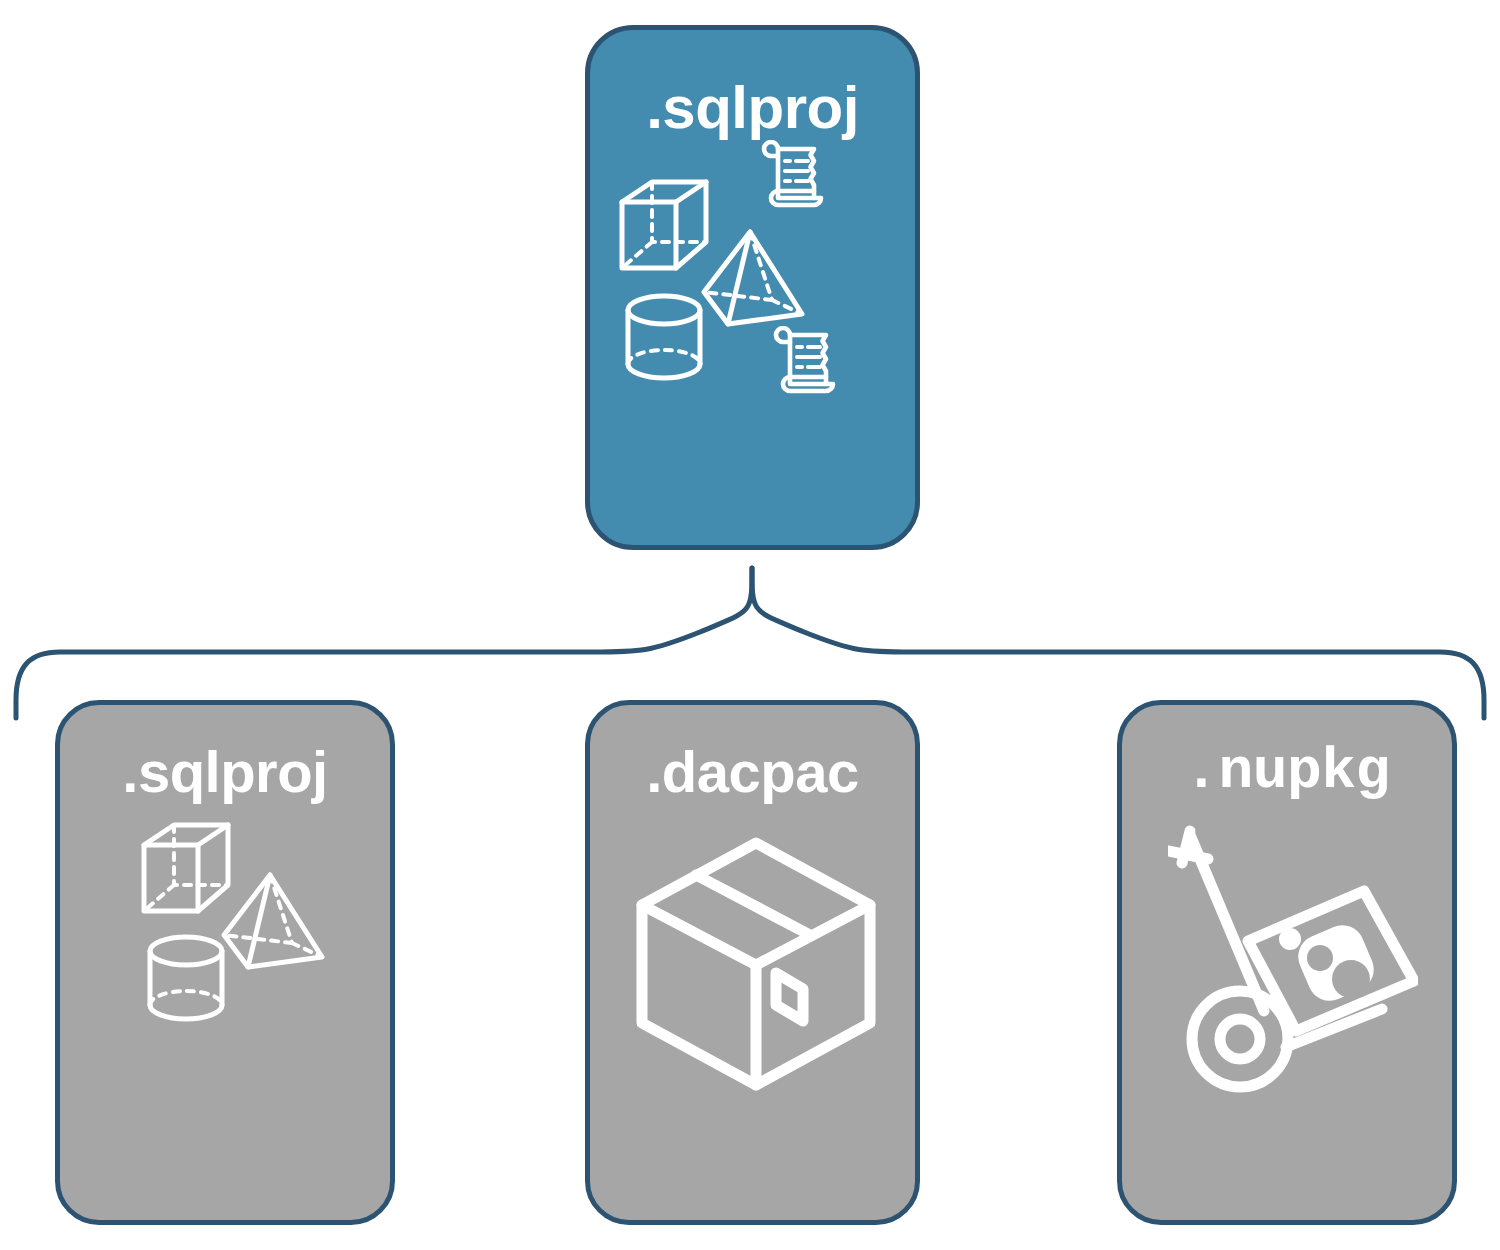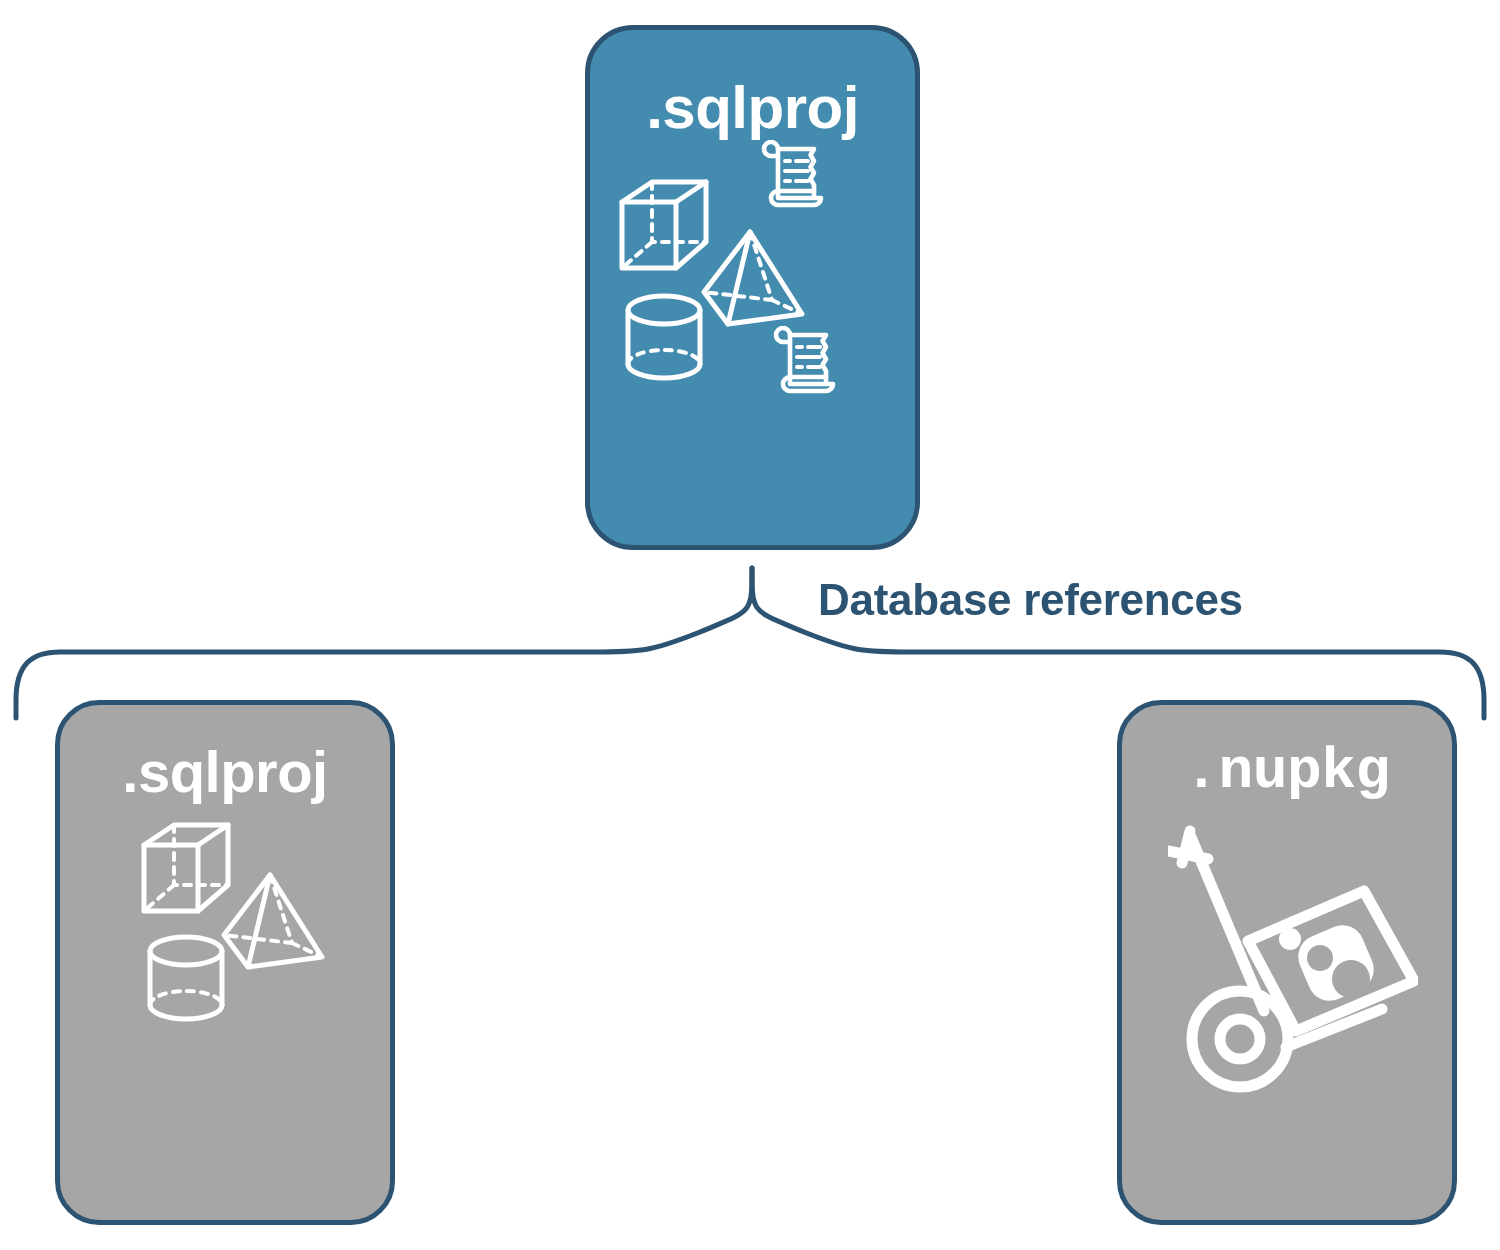--- a/index.html
+++ b/index.html
@@ -187,7 +187,6 @@
              L1484 178" fill="none" stroke="#2c5472" stroke-width="5" stroke-linecap="round"></path>
   </svg>
 
-  <div class="brace-label">Database references</div>
 
   <div class="card card-ref card-ref-1">
     <div class="card-title">.sqlproj</div>

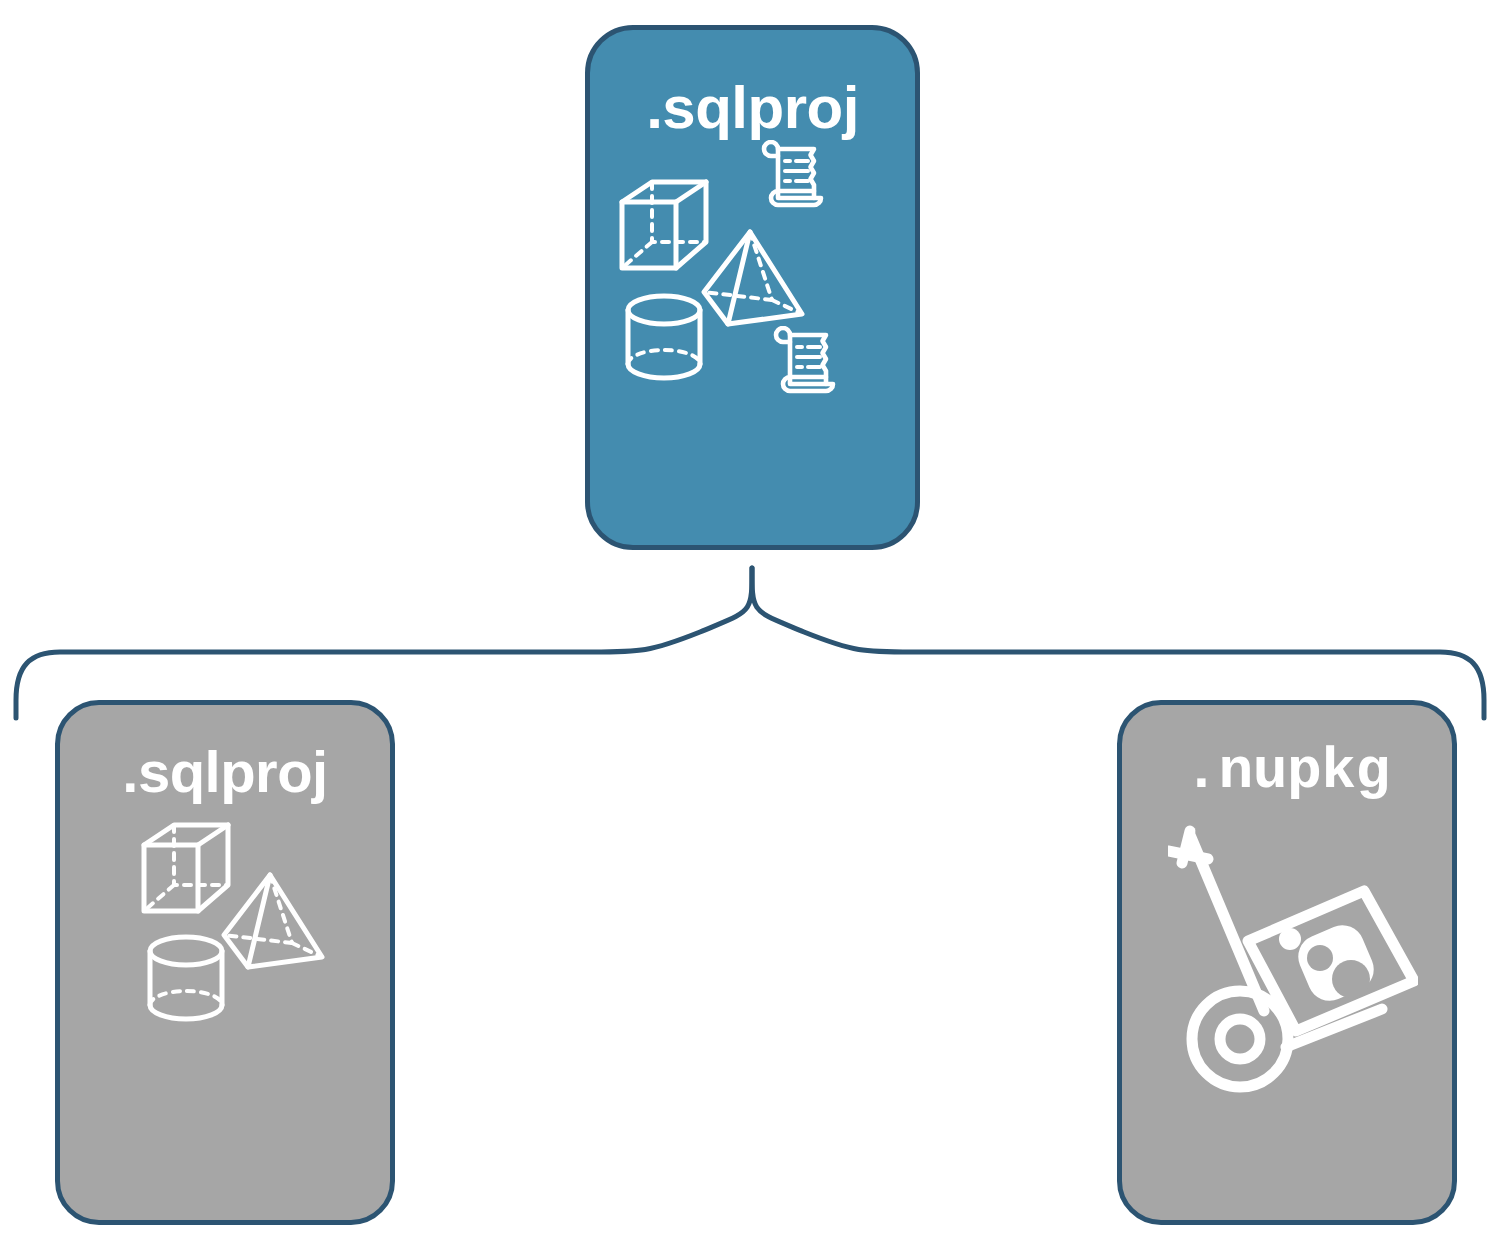--- a/index.html
+++ b/index.html
@@ -230,6 +230,21 @@
     </div>
   </div>
 
+  <div class="card card-ref card-ref-2">
+    <div class="card-title">.dacpac</div>
+
+    <div class="card-art">
+      <svg style="left:40px; top:32px;" width="252" height="262" viewBox="0 0 252 262">
+        <g fill="none" stroke="#ffffff" stroke-width="11" stroke-linecap="round" stroke-linejoin="round">
+          <path d="M126 10 L240 72 L240 190 L126 252 L12 190 L12 72 Z"></path>
+          <path d="M12 72 L126 132 L240 72"></path>
+          <path d="M126 132 L126 252"></path>
+          <path d="M66 42 L180 102"></path>
+          <path d="M173 156 L173 188 L146 172 L146 140 Z"></path>
+        </g>
+      </svg>
+    </div>
+  </div>
 
   <div class="card card-ref card-ref-3">
     <div class="card-title">.nupkg</div>

